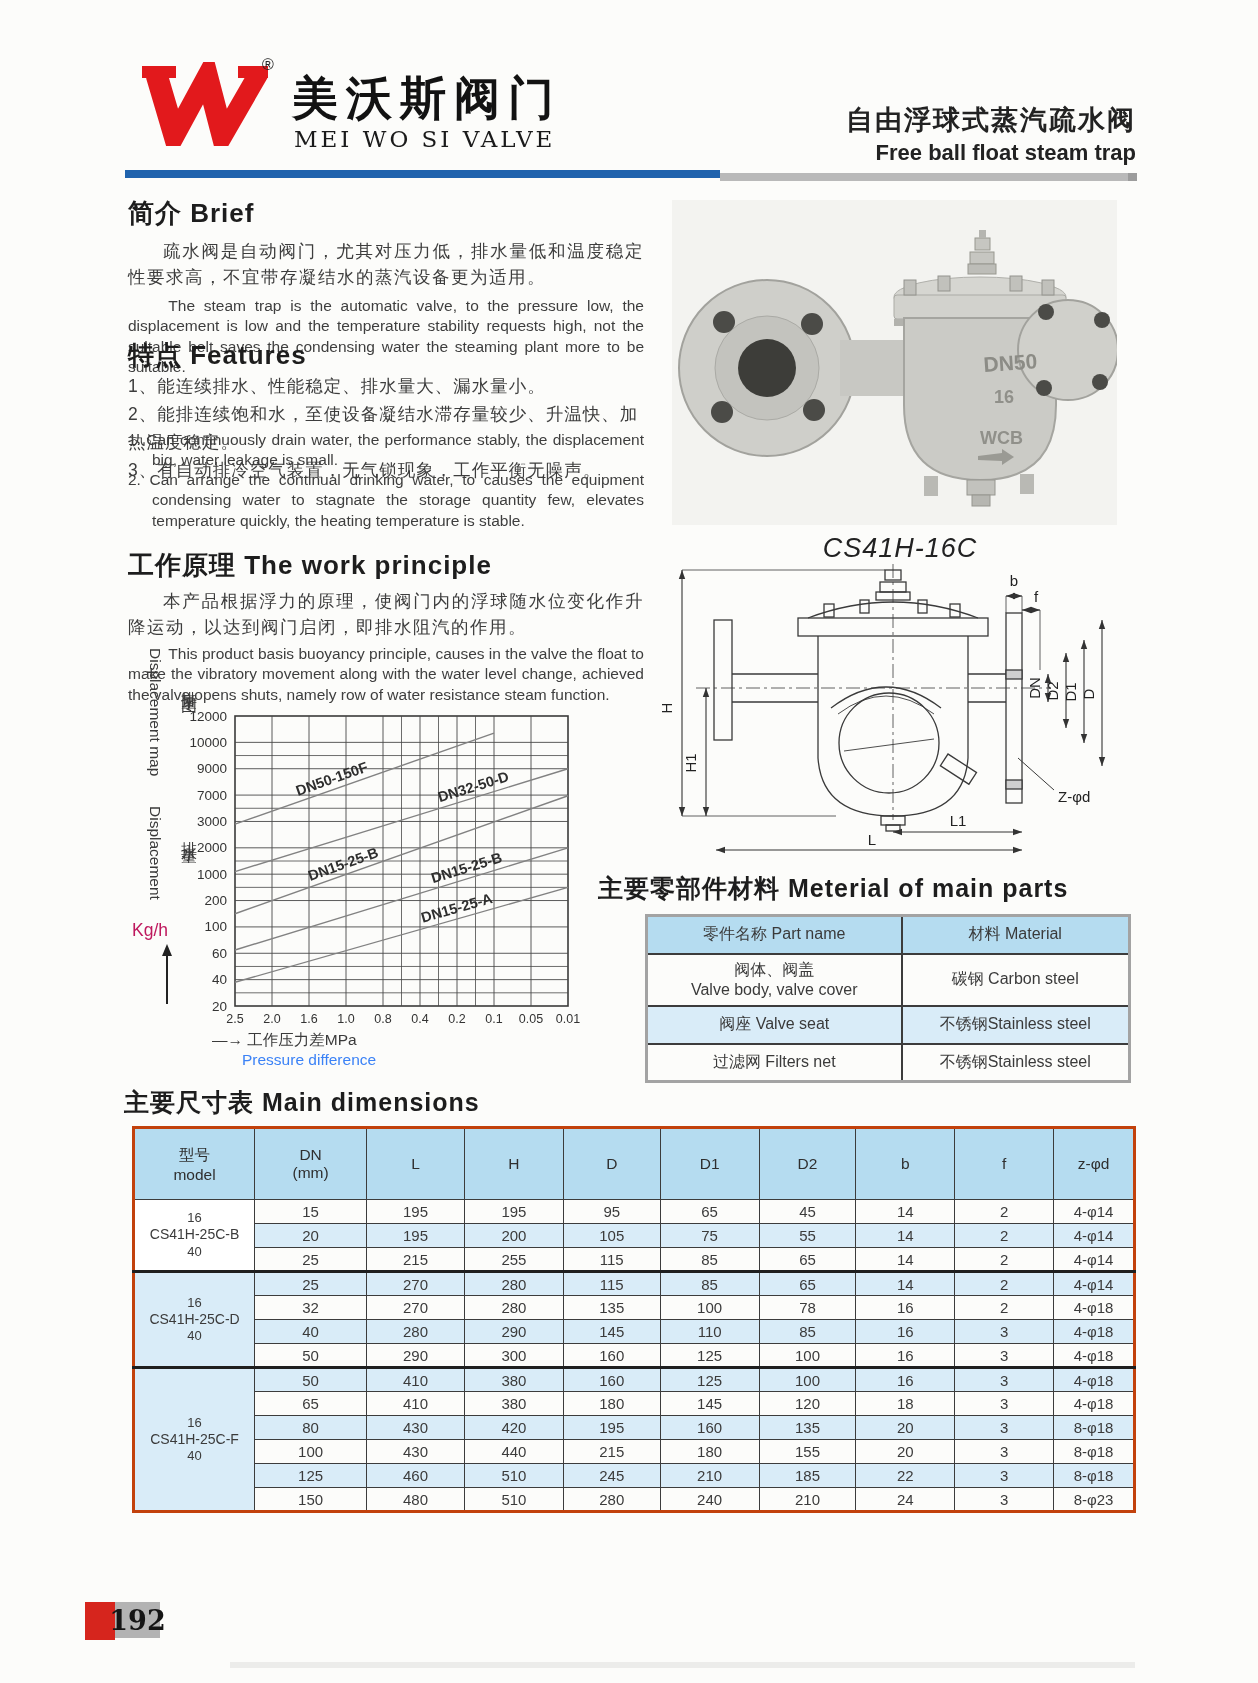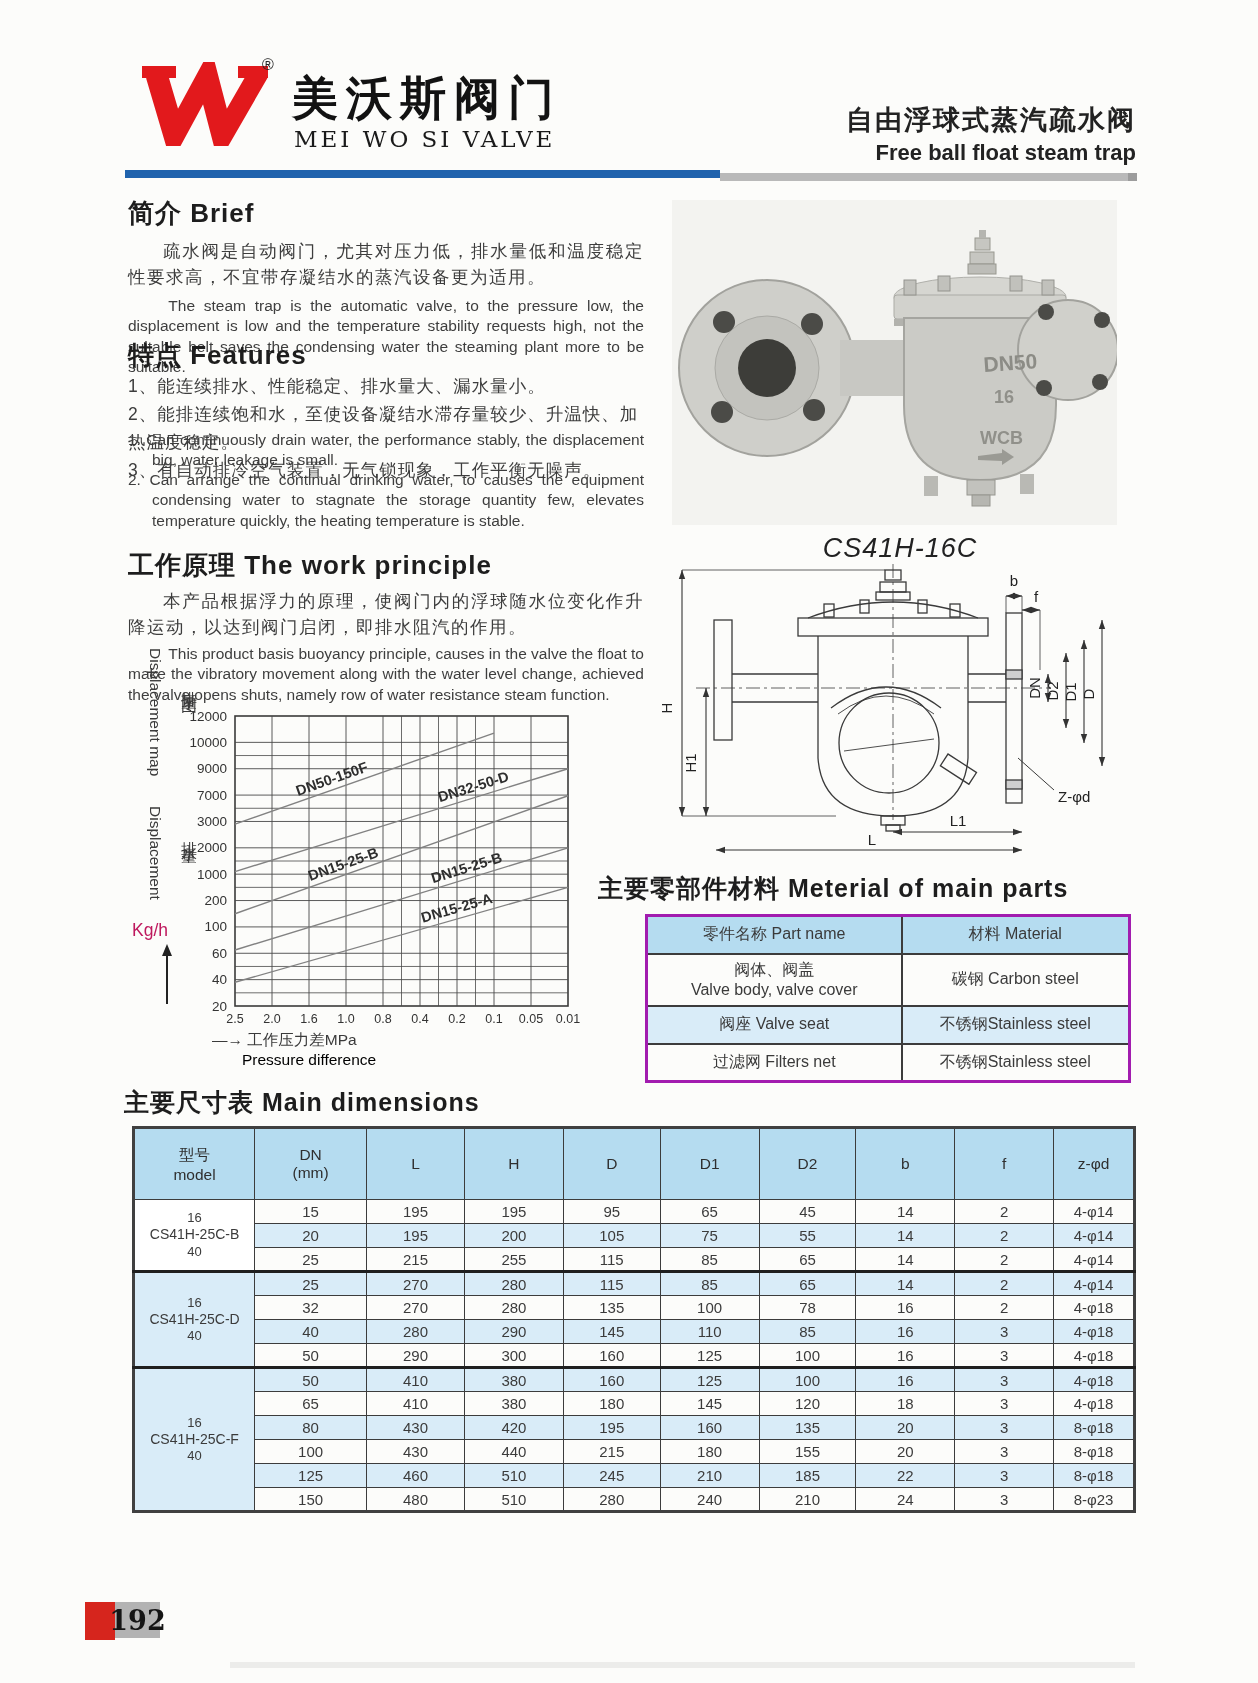--- a/index.html
+++ b/index.html
@@ -21,7 +21,7 @@
   .bar{position:absolute;height:8px;}
   .model-label{font-size:27px;color:#222;letter-spacing:1px;text-align:center;}
   table{border-collapse:collapse;}
-  .mat-table{width:483px;font-size:16px;color:#3a3a3a;border:3px solid #a21caf;table-layout:fixed;}
+  .mat-table{width:483px;font-size:16px;color:#3a3a3a;border:3px solid #a3a3a3;table-layout:fixed;}
   .mat-table th,.mat-table td{border:2px solid #3c3c3c;text-align:center;vertical-align:middle;padding:3px 4px;}
   .mat-table th{background:#b5dcf0;font-weight:normal;height:38px;}
   .mat-table tr.alt td{background:#d9ecf8;}

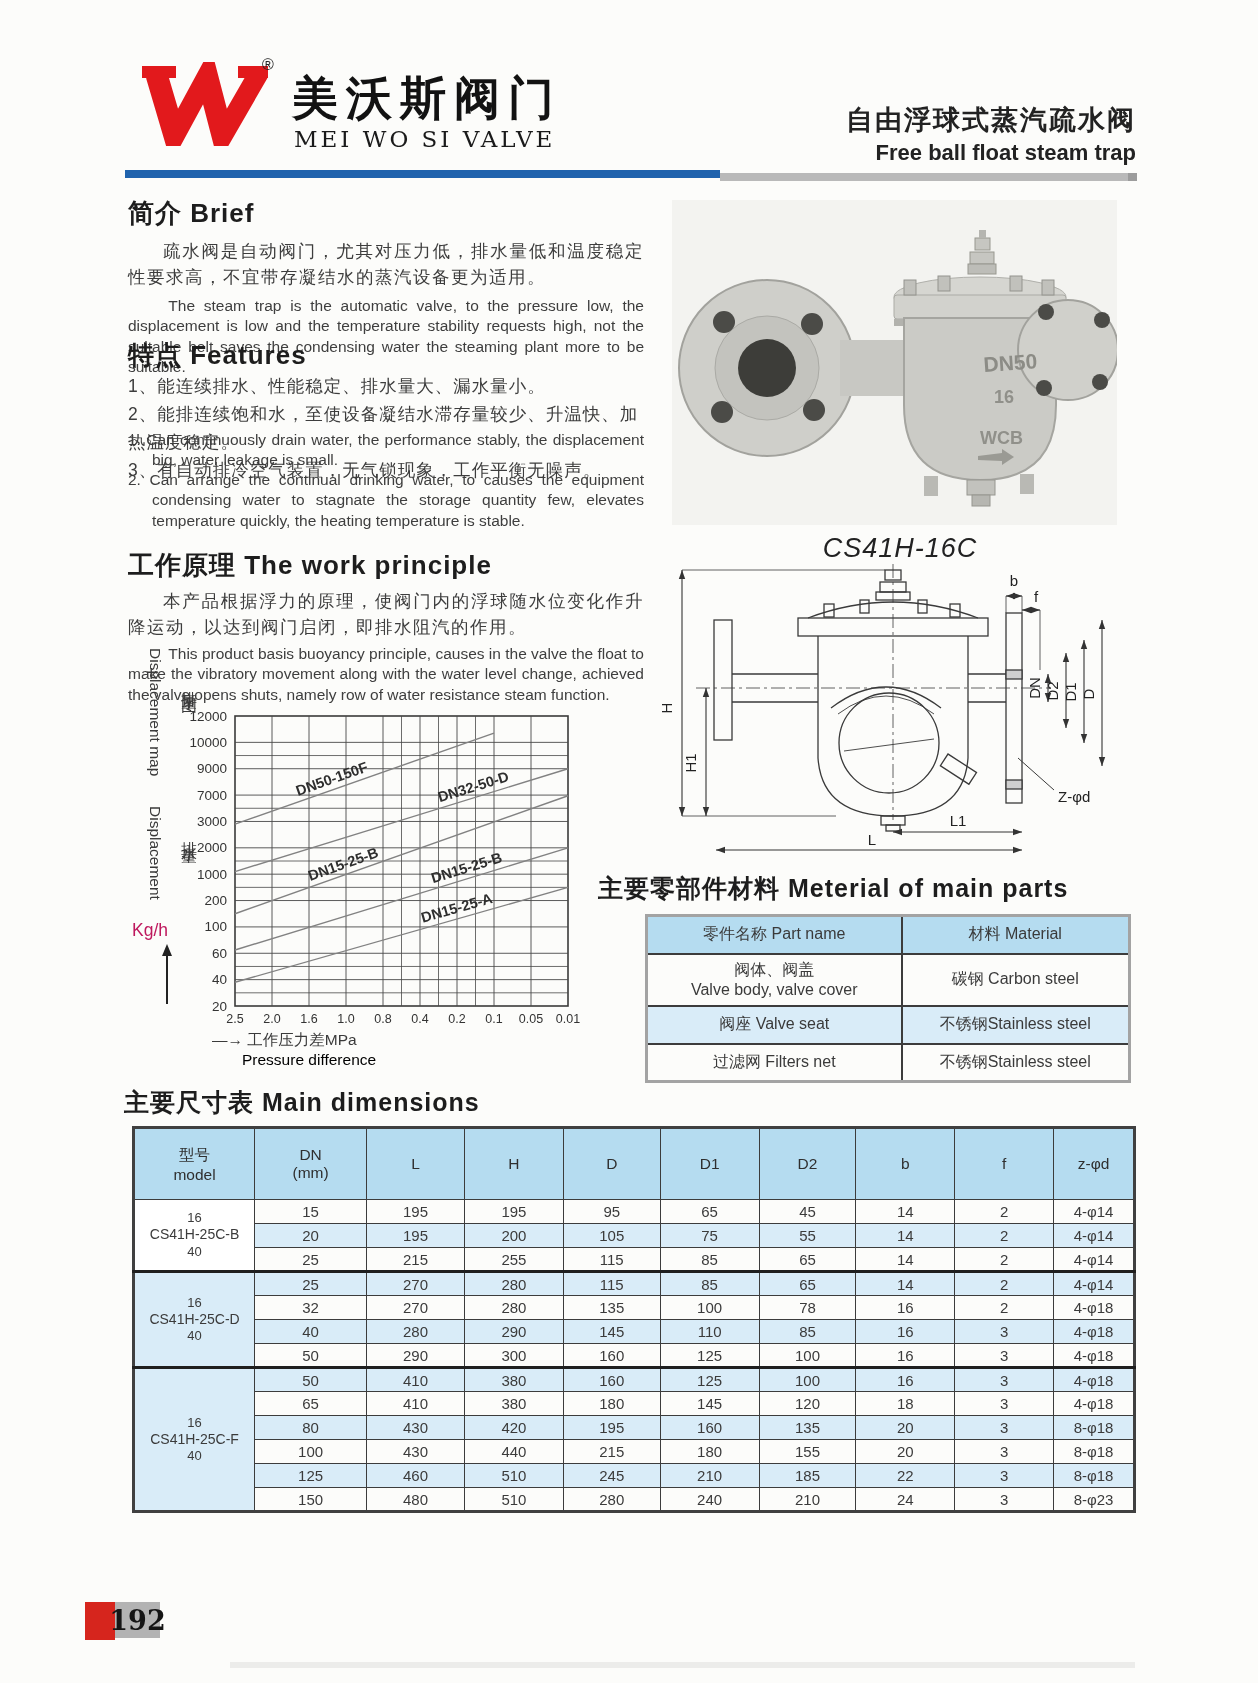--- a/index.html
+++ b/index.html
@@ -155,7 +155,7 @@
     <span>—→</span>
     <span>工作压力差MPa</span>
   </div>
-  <div class="abs" style="left:242px;top:1051px;font-size:15.5px;color:#000000;">Pressure difference</div>
+  <div class="abs" style="left:242px;top:1051px;font-size:15.5px;color:#3b82f6;">Pressure difference</div>
 
   <svg class="abs" style="left:672px;top:200px;" width="445" height="325" viewBox="0 0 445 325">
     <rect x="0" y="0" width="445" height="325" fill="#f3f3f0"></rect>

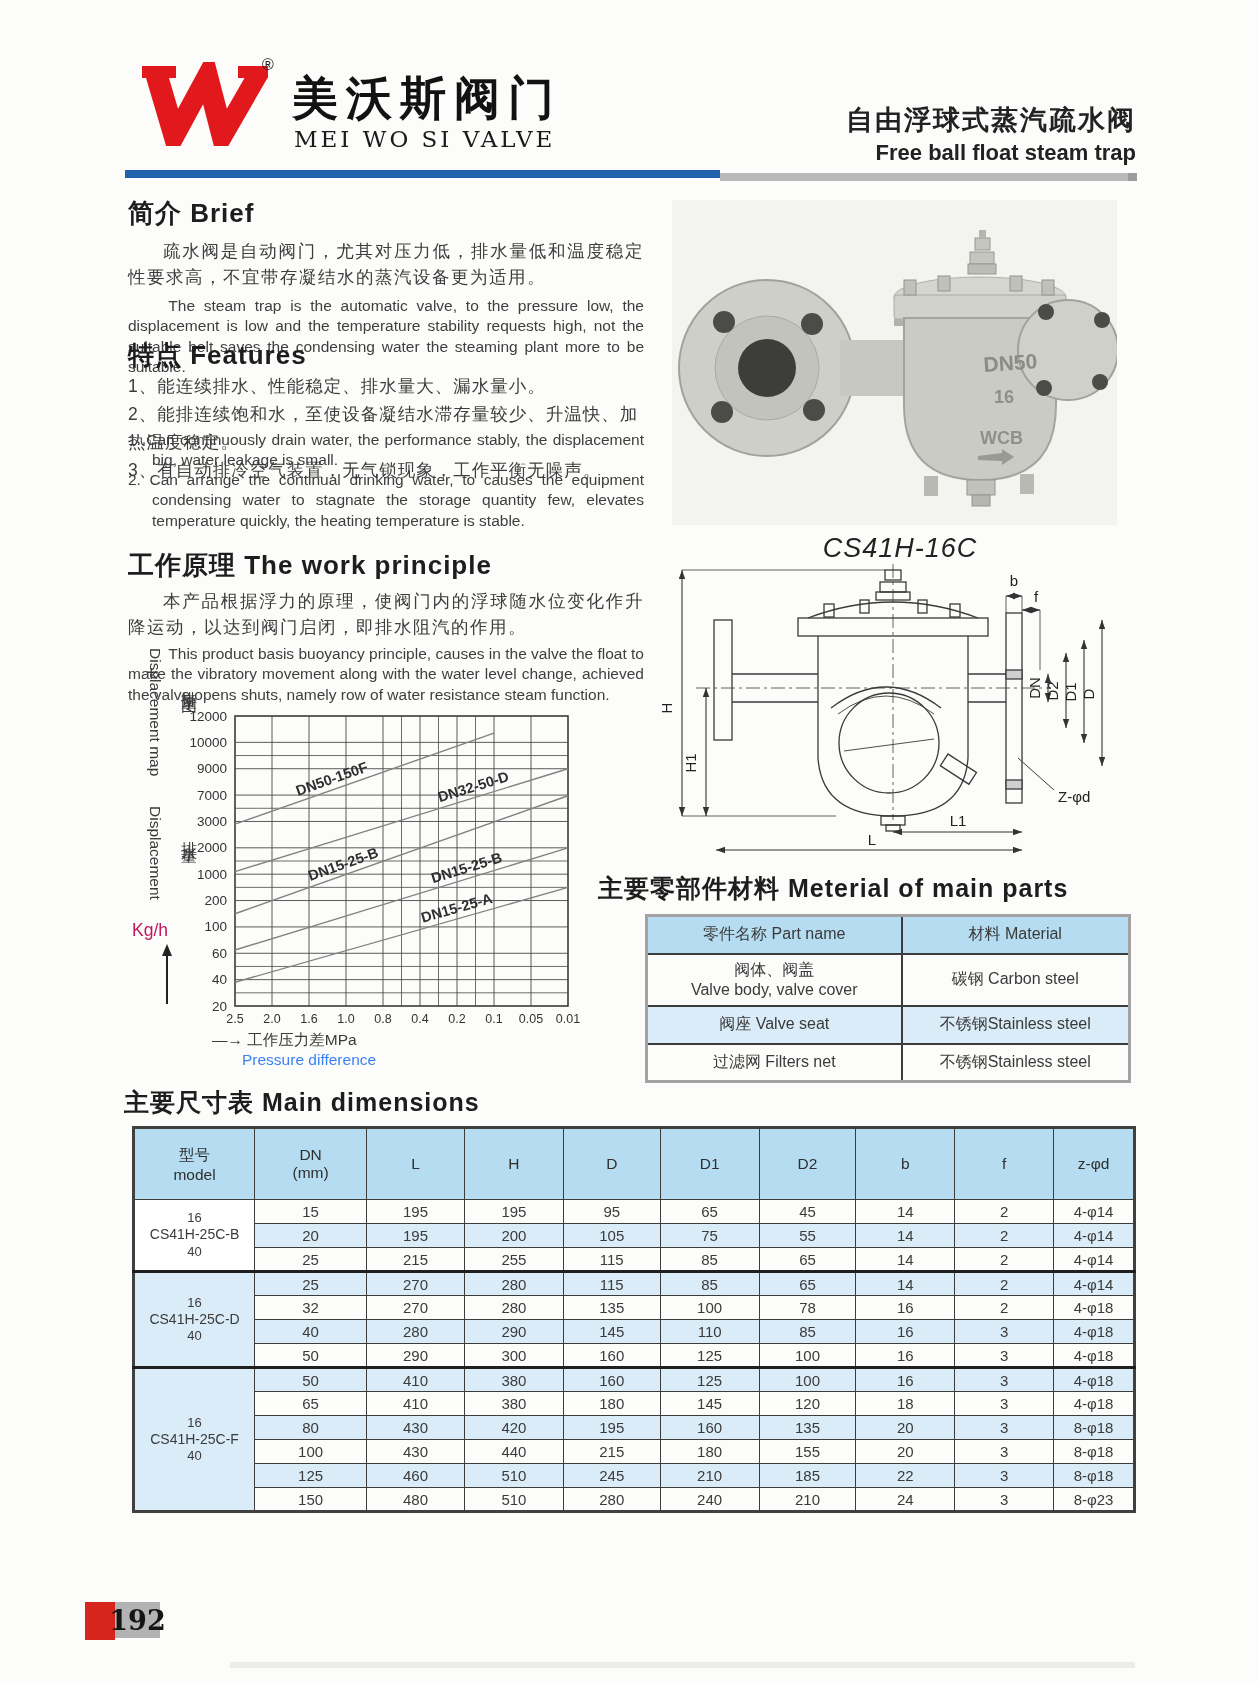--- a/index.html
+++ b/index.html
@@ -25,7 +25,7 @@
   .mat-table th,.mat-table td{border:2px solid #3c3c3c;text-align:center;vertical-align:middle;padding:3px 4px;}
   .mat-table th{background:#b5dcf0;font-weight:normal;height:38px;}
   .mat-table tr.alt td{background:#d9ecf8;}
-  .dim-table{width:1004px;font-size:15px;color:#3b3b3b;border:3px solid #404040;table-layout:fixed;text-align:center;}
+  .dim-table{width:1004px;font-size:15px;color:#3b3b3b;border:3px solid #c2410c;table-layout:fixed;text-align:center;}
   .dim-table th{background:#b5dcf0;font-weight:normal;font-size:15.5px;color:#2f2f2f;border:1.6px solid #3c3c3c;height:72px;}
   .dim-table td{border:1.6px solid #3c3c3c;height:24px;padding:0 2px;}
   .dim-table tr.alt td{background:#d9ecf8;}

